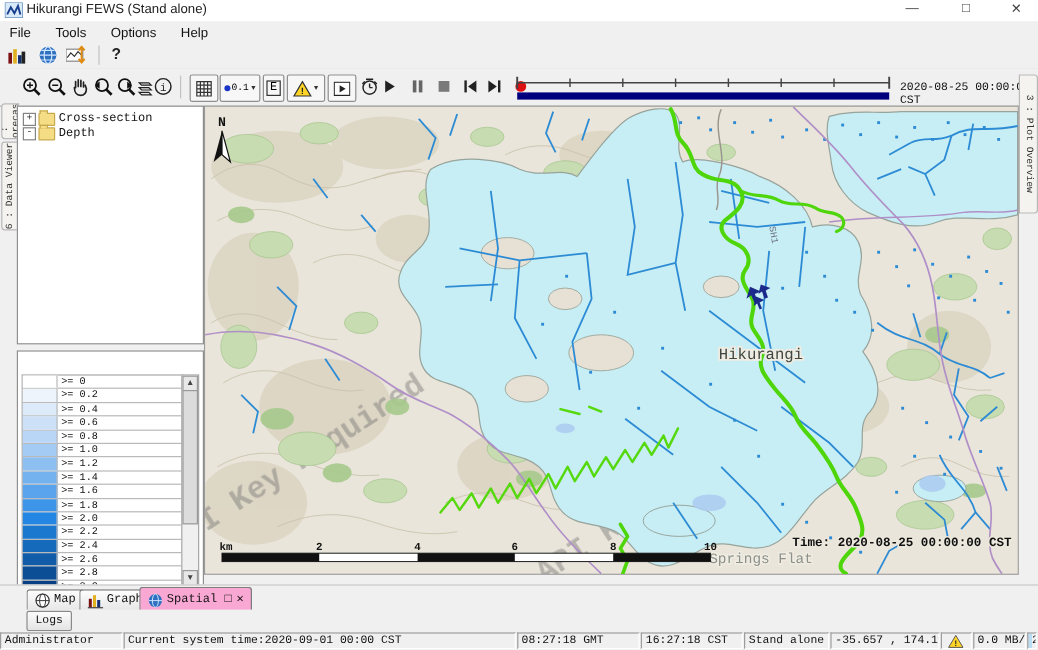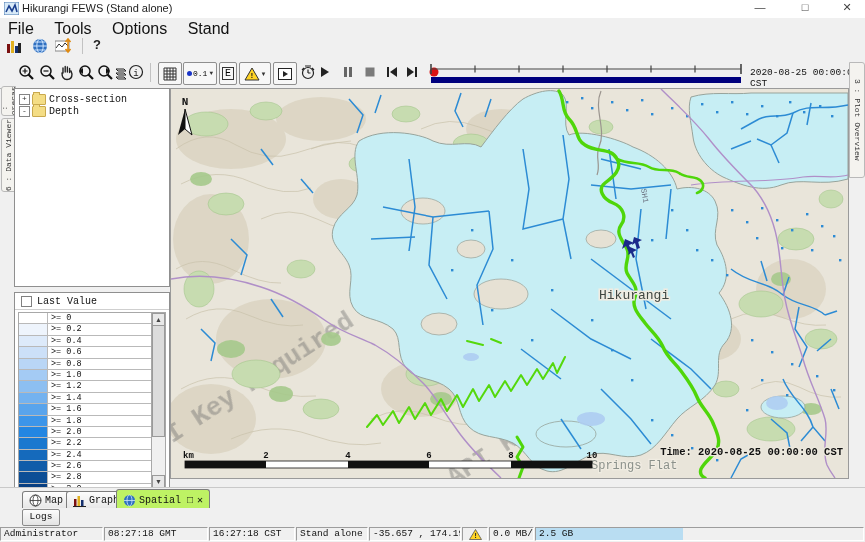--- a/index.html
+++ b/index.html
@@ -13,7 +13,7 @@
   .winbtn{top:1px;width:30px;height:15px;text-align:center;font-size:11px;color:#444;cursor:default;}
   
   #menubar{left:0;top:18px;width:865px;height:17px;background:#f0f0f0;border-bottom:1px solid #e3e3e3;}
-  .menu-item{display:inline-block;padding:2px 8px 0 8px;font-size:16px;color:#111;text-align:center;}
+  .menu-item{display:inline-block;padding:2px 8px 0 8px;font-size:11px;color:#111;text-align:center;}
   
   #toolbar1{left:0;top:35px;width:865px;height:22px;background:#f0f0f0;border-bottom:1px solid #d8d8d8;}
   #toolbar2{left:0;top:57px;width:865px;height:31px;background:#f0f0f0;border-bottom:1px solid #b5b5b5;}

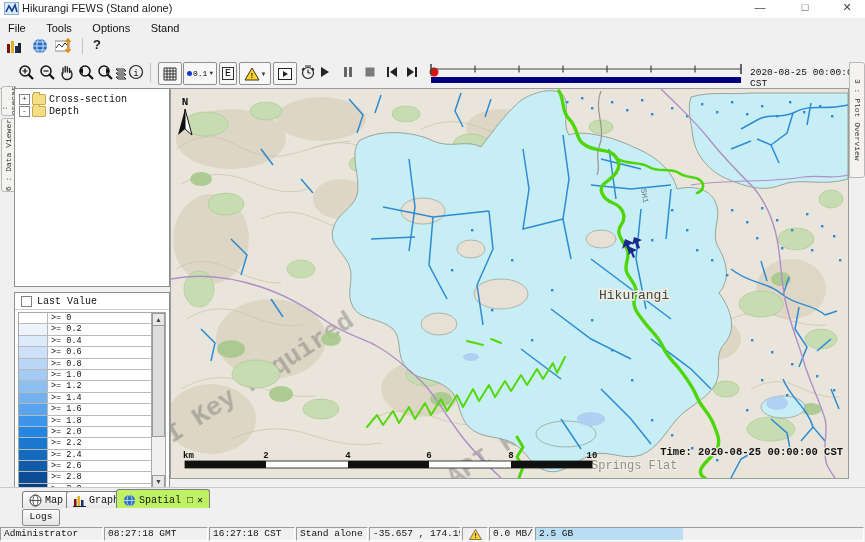--- a/index.html
+++ b/index.html
@@ -87,7 +87,7 @@
     <span class="menu-item">File</span>
     <span class="menu-item">Tools</span>
     <span class="menu-item">Options</span>
-    <span class="menu-item">Stand</span>
+    <span class="menu-item">Help</span>
   </div>
 
   <div class="abs" id="toolbar1">

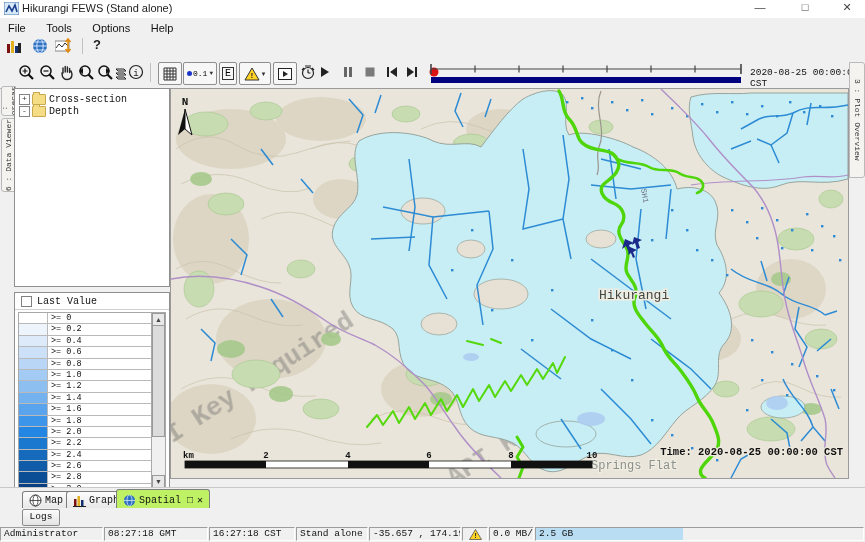--- a/index.html
+++ b/index.html
@@ -246,10 +246,6 @@
   </div>
 
   <div class="abs" id="legend">
-    <div id="legend-head">
-      <span class="chk"></span>
-      <span class="mono" style="font-size:10px;color:#111">Last Value</span>
-    </div>
     <div id="legend-list">
       <div class="lrow">
           <div class="lswatch" style="background: rgb(255, 255, 255);"></div>

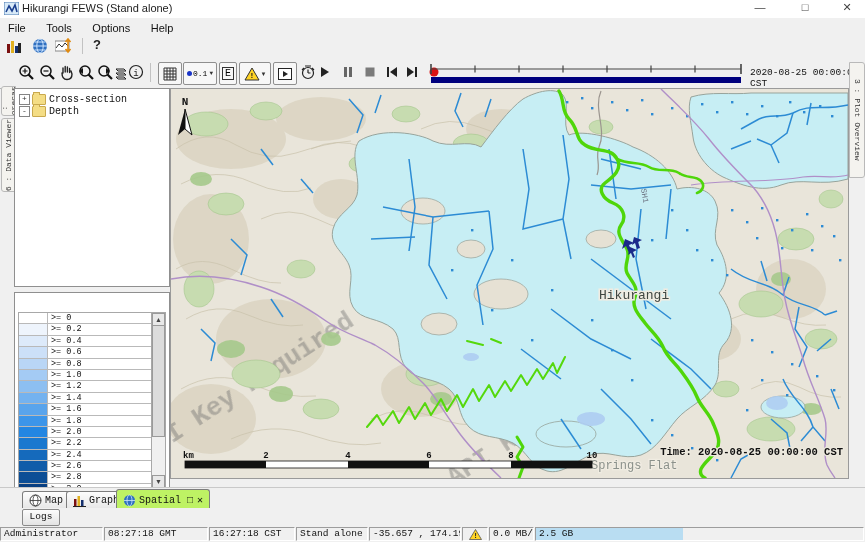--- a/index.html
+++ b/index.html
@@ -55,7 +55,7 @@
         border:1px solid #7d7d7d;border-bottom:none;border-radius:3px 3px 0 0;
         display:flex;align-items:center;padding:0 6px;font-size:10px;
         font-family:"Liberation Mono","DejaVu Sans Mono",monospace;color:#111;}
-  .btab.active{top:1px;height:20px;background:#bef264;}
+  .btab.active{top:1px;height:20px;background:#f9a8d4;}
   #logsrow{left:0;top:508px;width:865px;height:18px;background:#f0f0f0;}
   #logsbtn{position:absolute;left:22px;top:1px;width:36px;height:15px;border:1px solid #8a8a8a;background:linear-gradient(#fcfcfc,#e4e4e4);
            border-radius:2px;font-size:9.5px;text-align:center;line-height:14px;

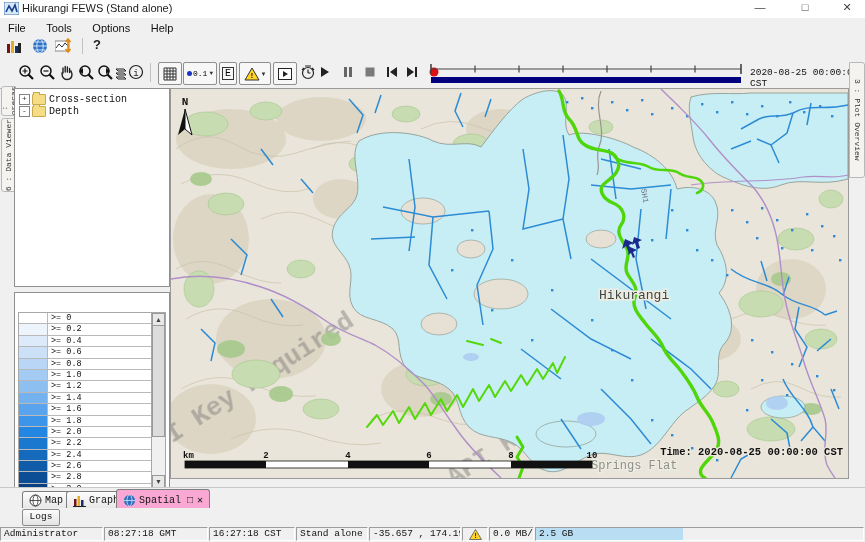--- a/index.html
+++ b/index.html
@@ -622,6 +622,7 @@
 
   <div class="abs" id="statusbar">
     <div class="scell" style="width:103px">Administrator</div>
+    <div class="scell" style="width:332px">Current system time:2020-09-01 00:00 CST</div>
     <div class="scell" style="width:104px">08:27:18 GMT</div>
     <div class="scell" style="width:86px">16:27:18 CST</div>
     <div class="scell" style="width:72px">Stand alone</div>

